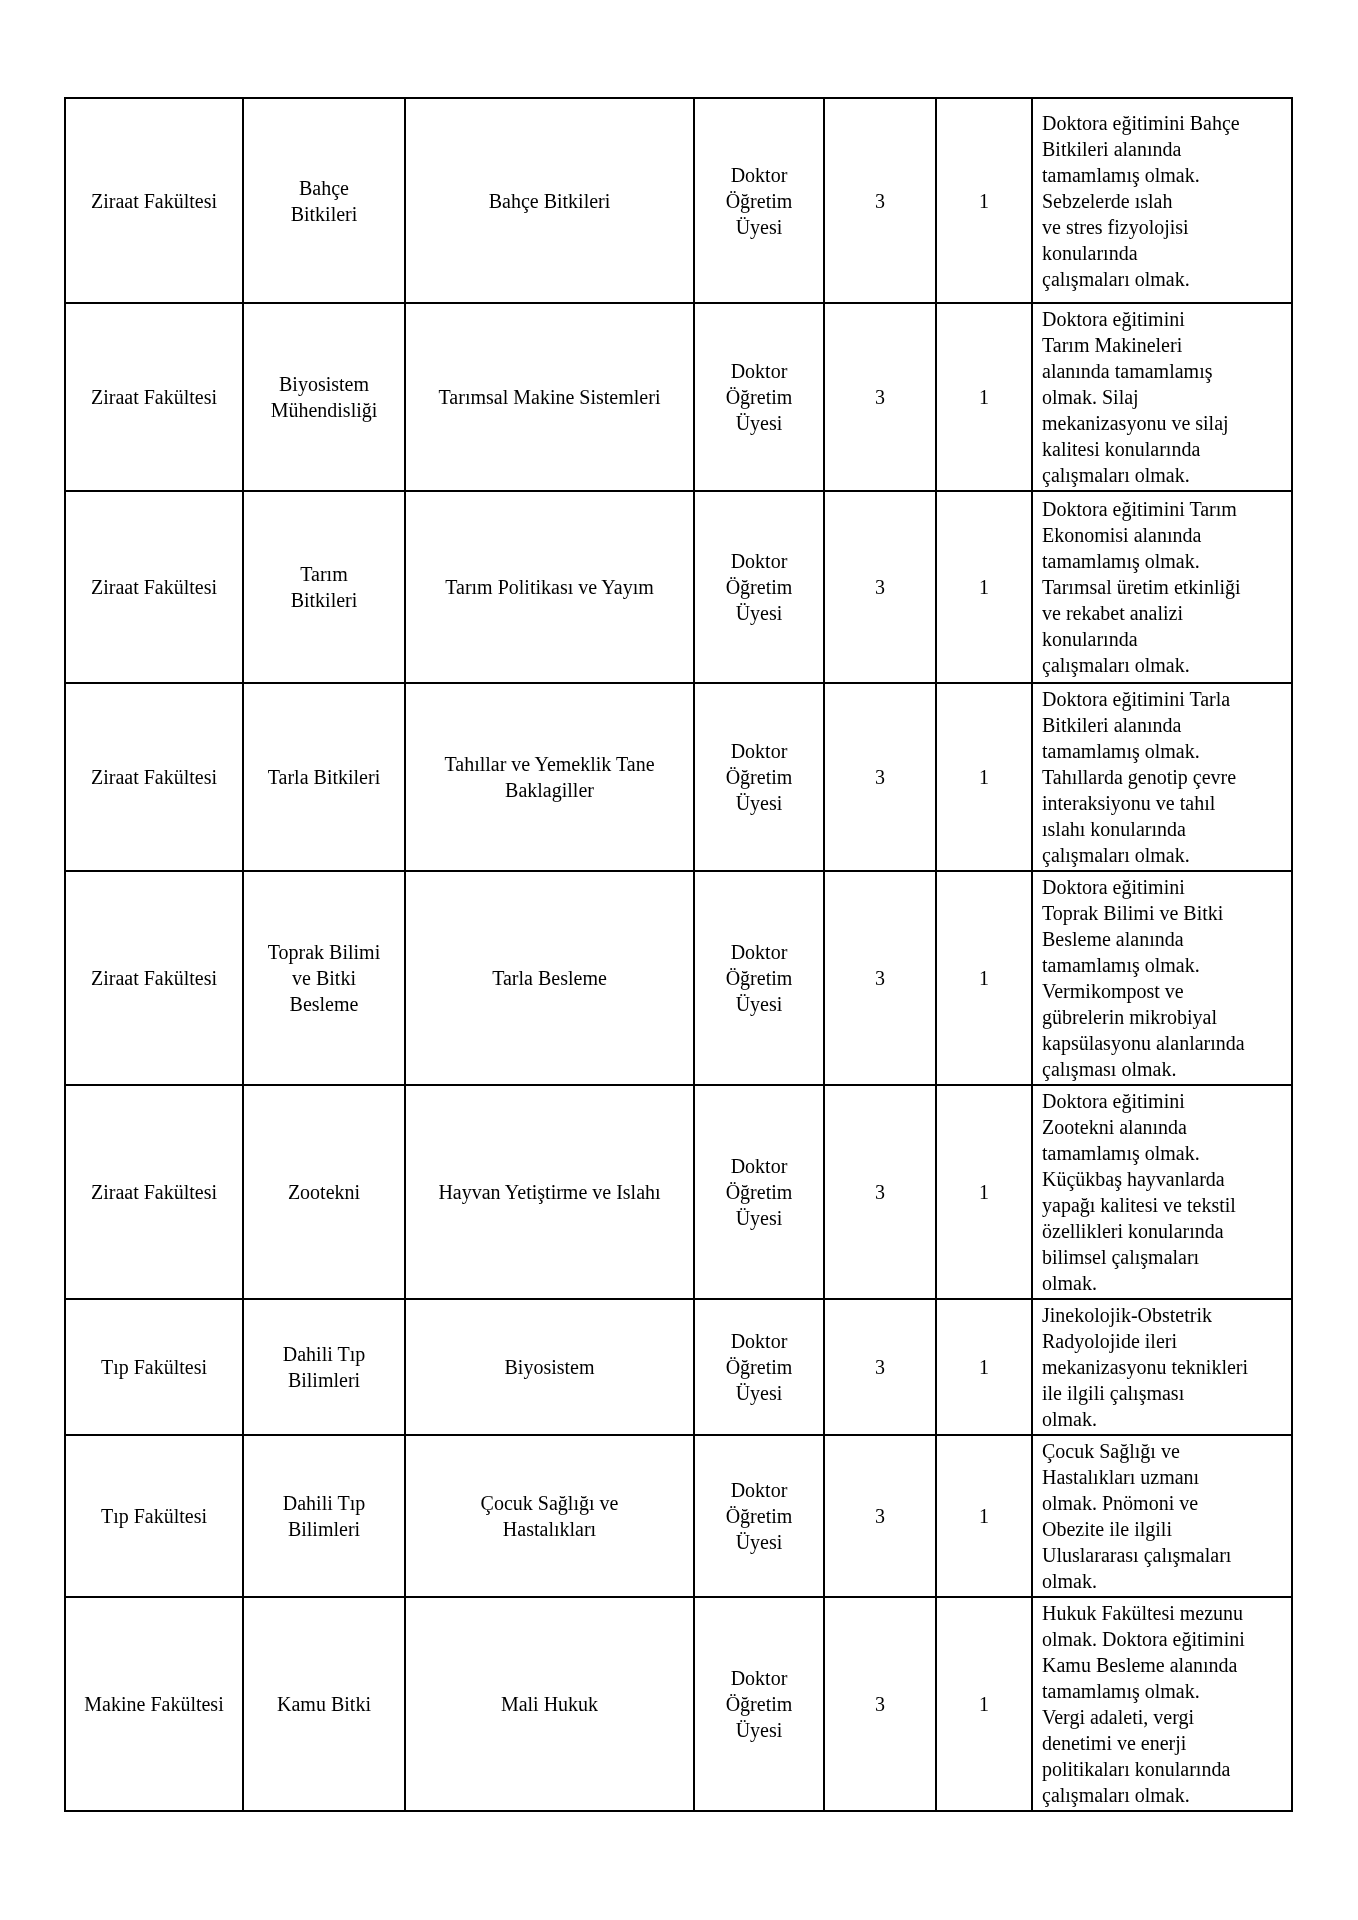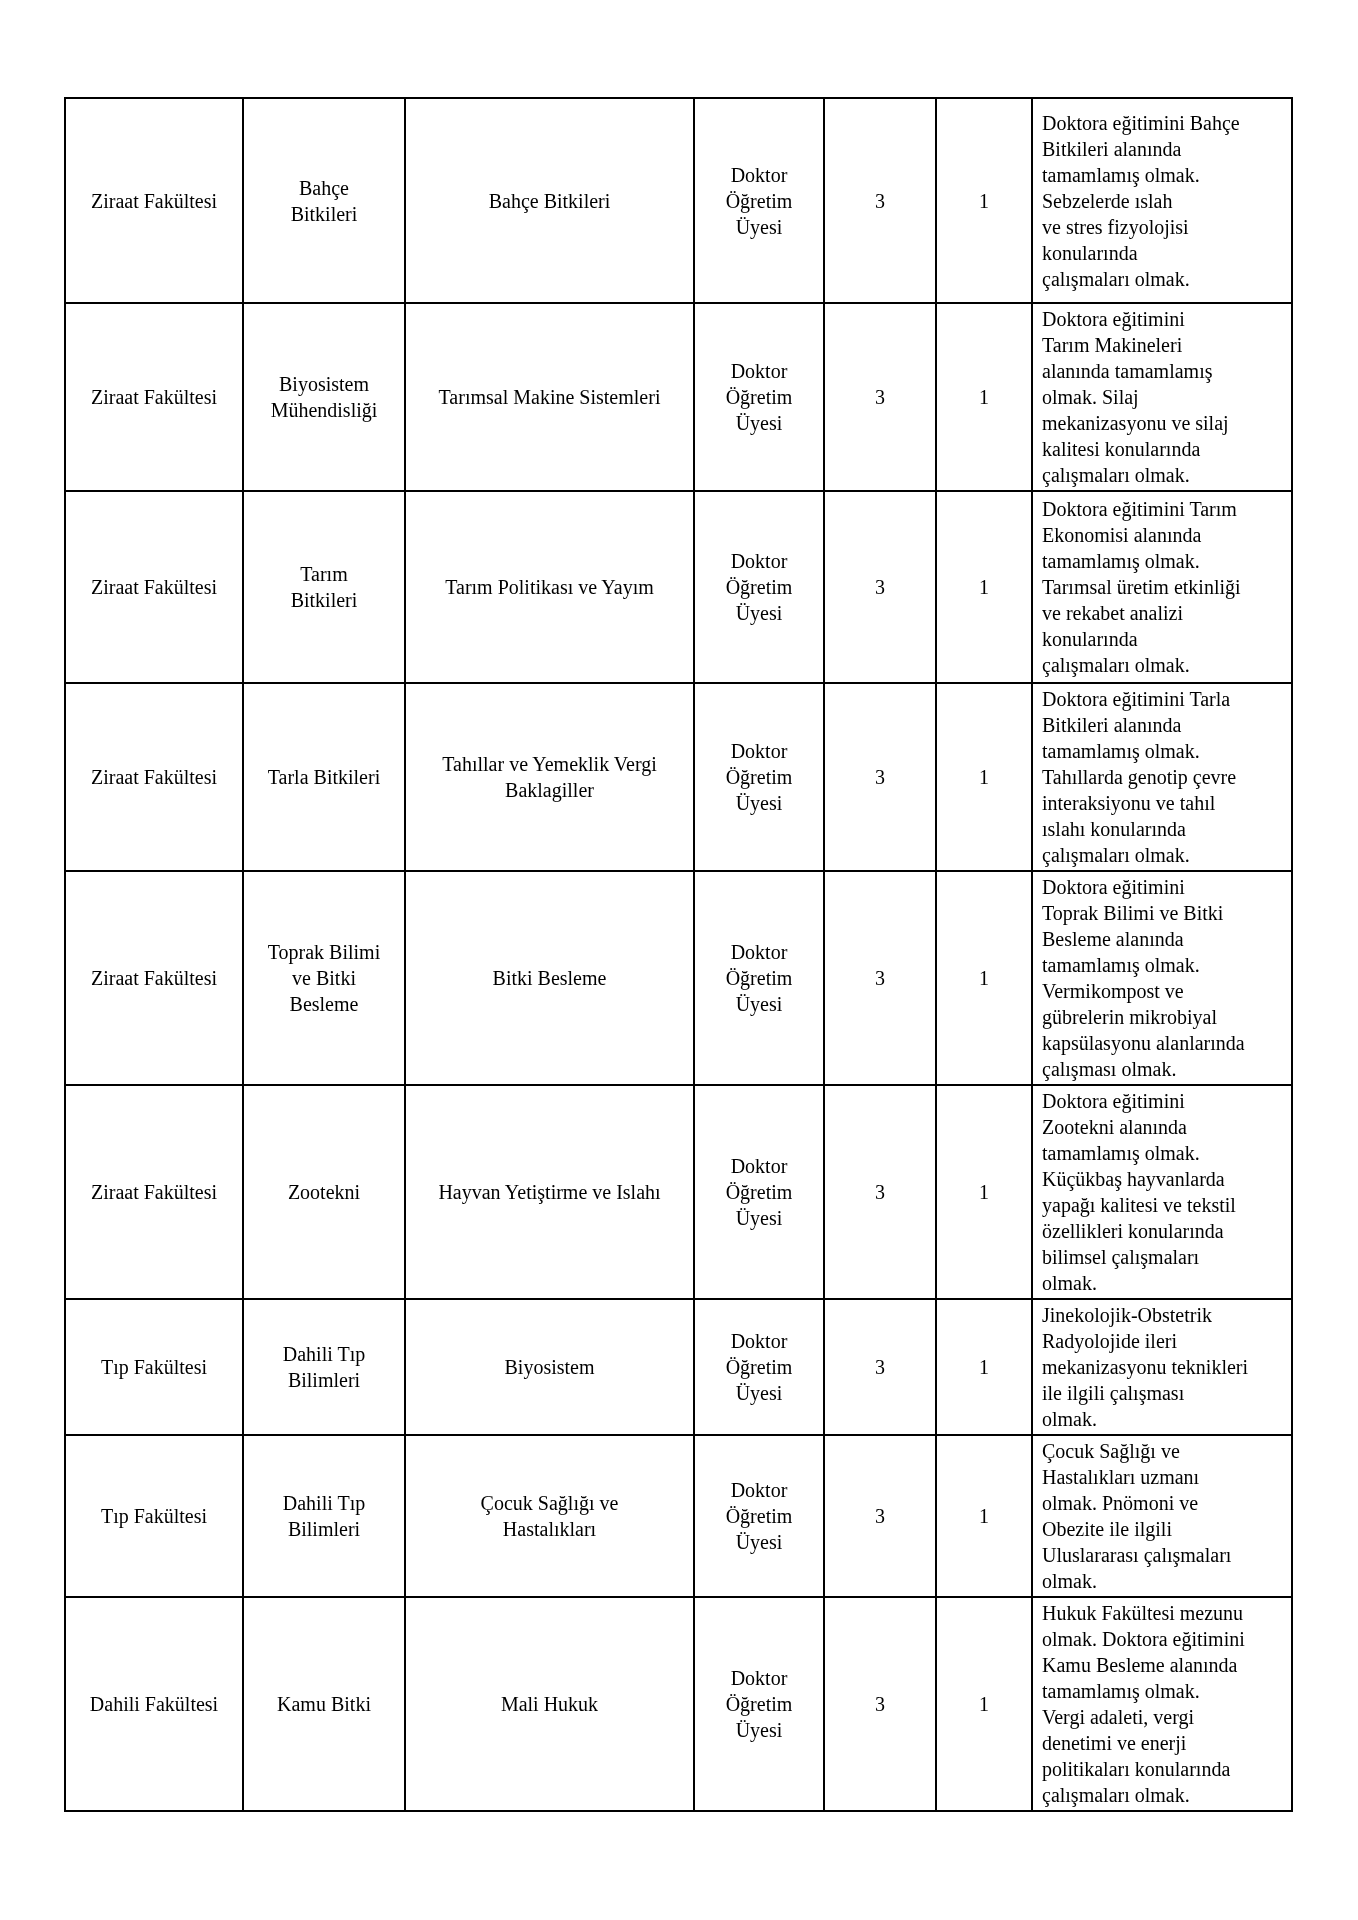--- a/index.html
+++ b/index.html
@@ -116,7 +116,7 @@
       <tr class="r4">
         <td>Ziraat Fakültesi</td>
         <td>Tarla Bitkileri</td>
-        <td>Tahıllar ve Yemeklik Vergi
+        <td>Tahıllar ve Yemeklik Tane
 Baklagiller</td>
         <td>Doktor
 Öğretim

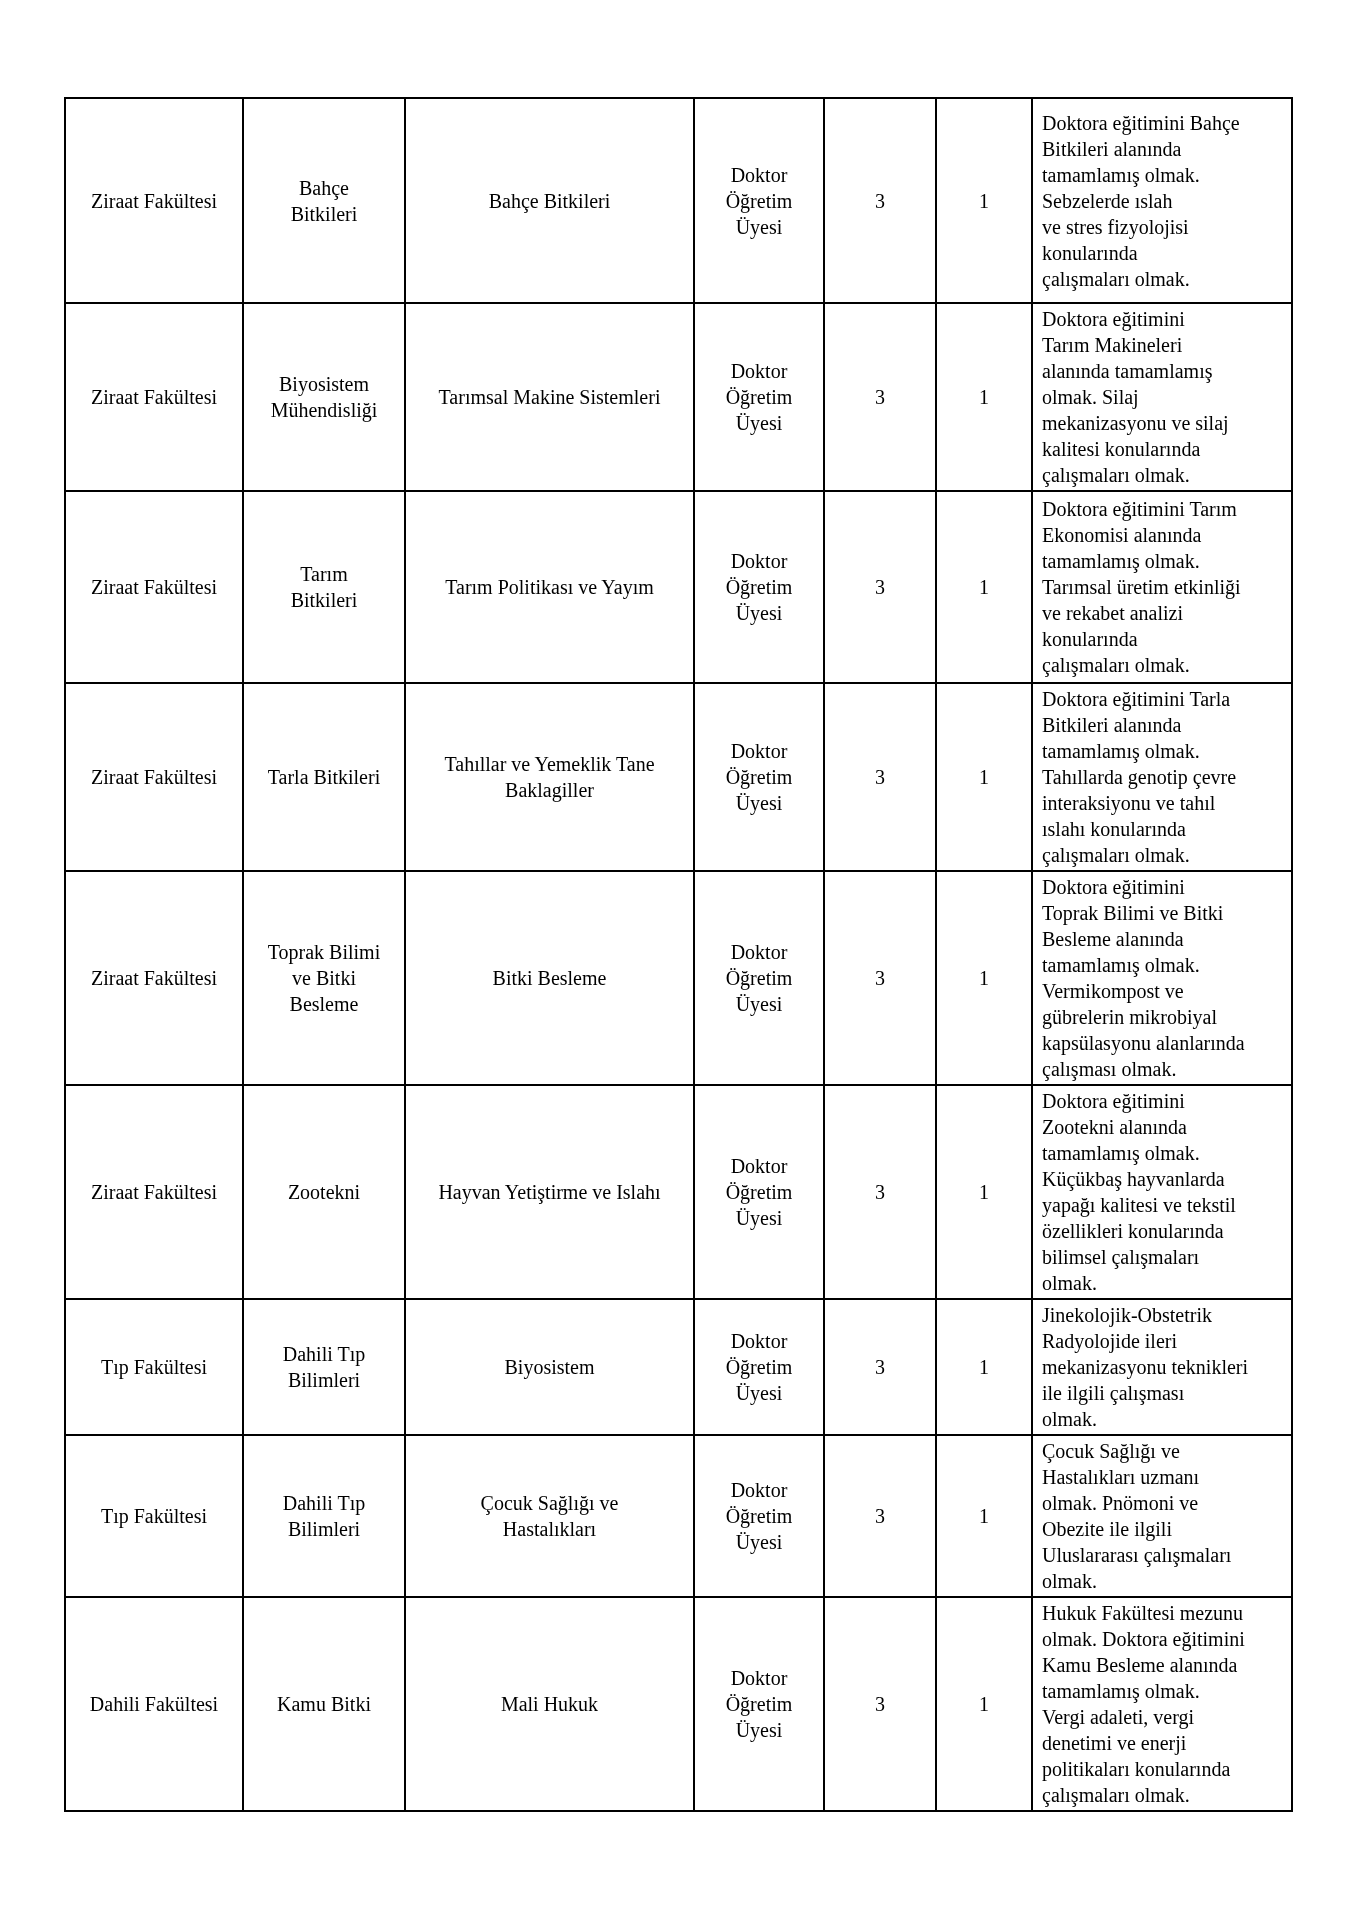--- a/index.html
+++ b/index.html
@@ -136,7 +136,7 @@
         <td>Toprak Bilimi
 ve Bitki
 Besleme</td>
-        <td>Bitki Besleme</td>
+        <td>Tarla Besleme</td>
         <td>Doktor
 Öğretim
 Üyesi</td>

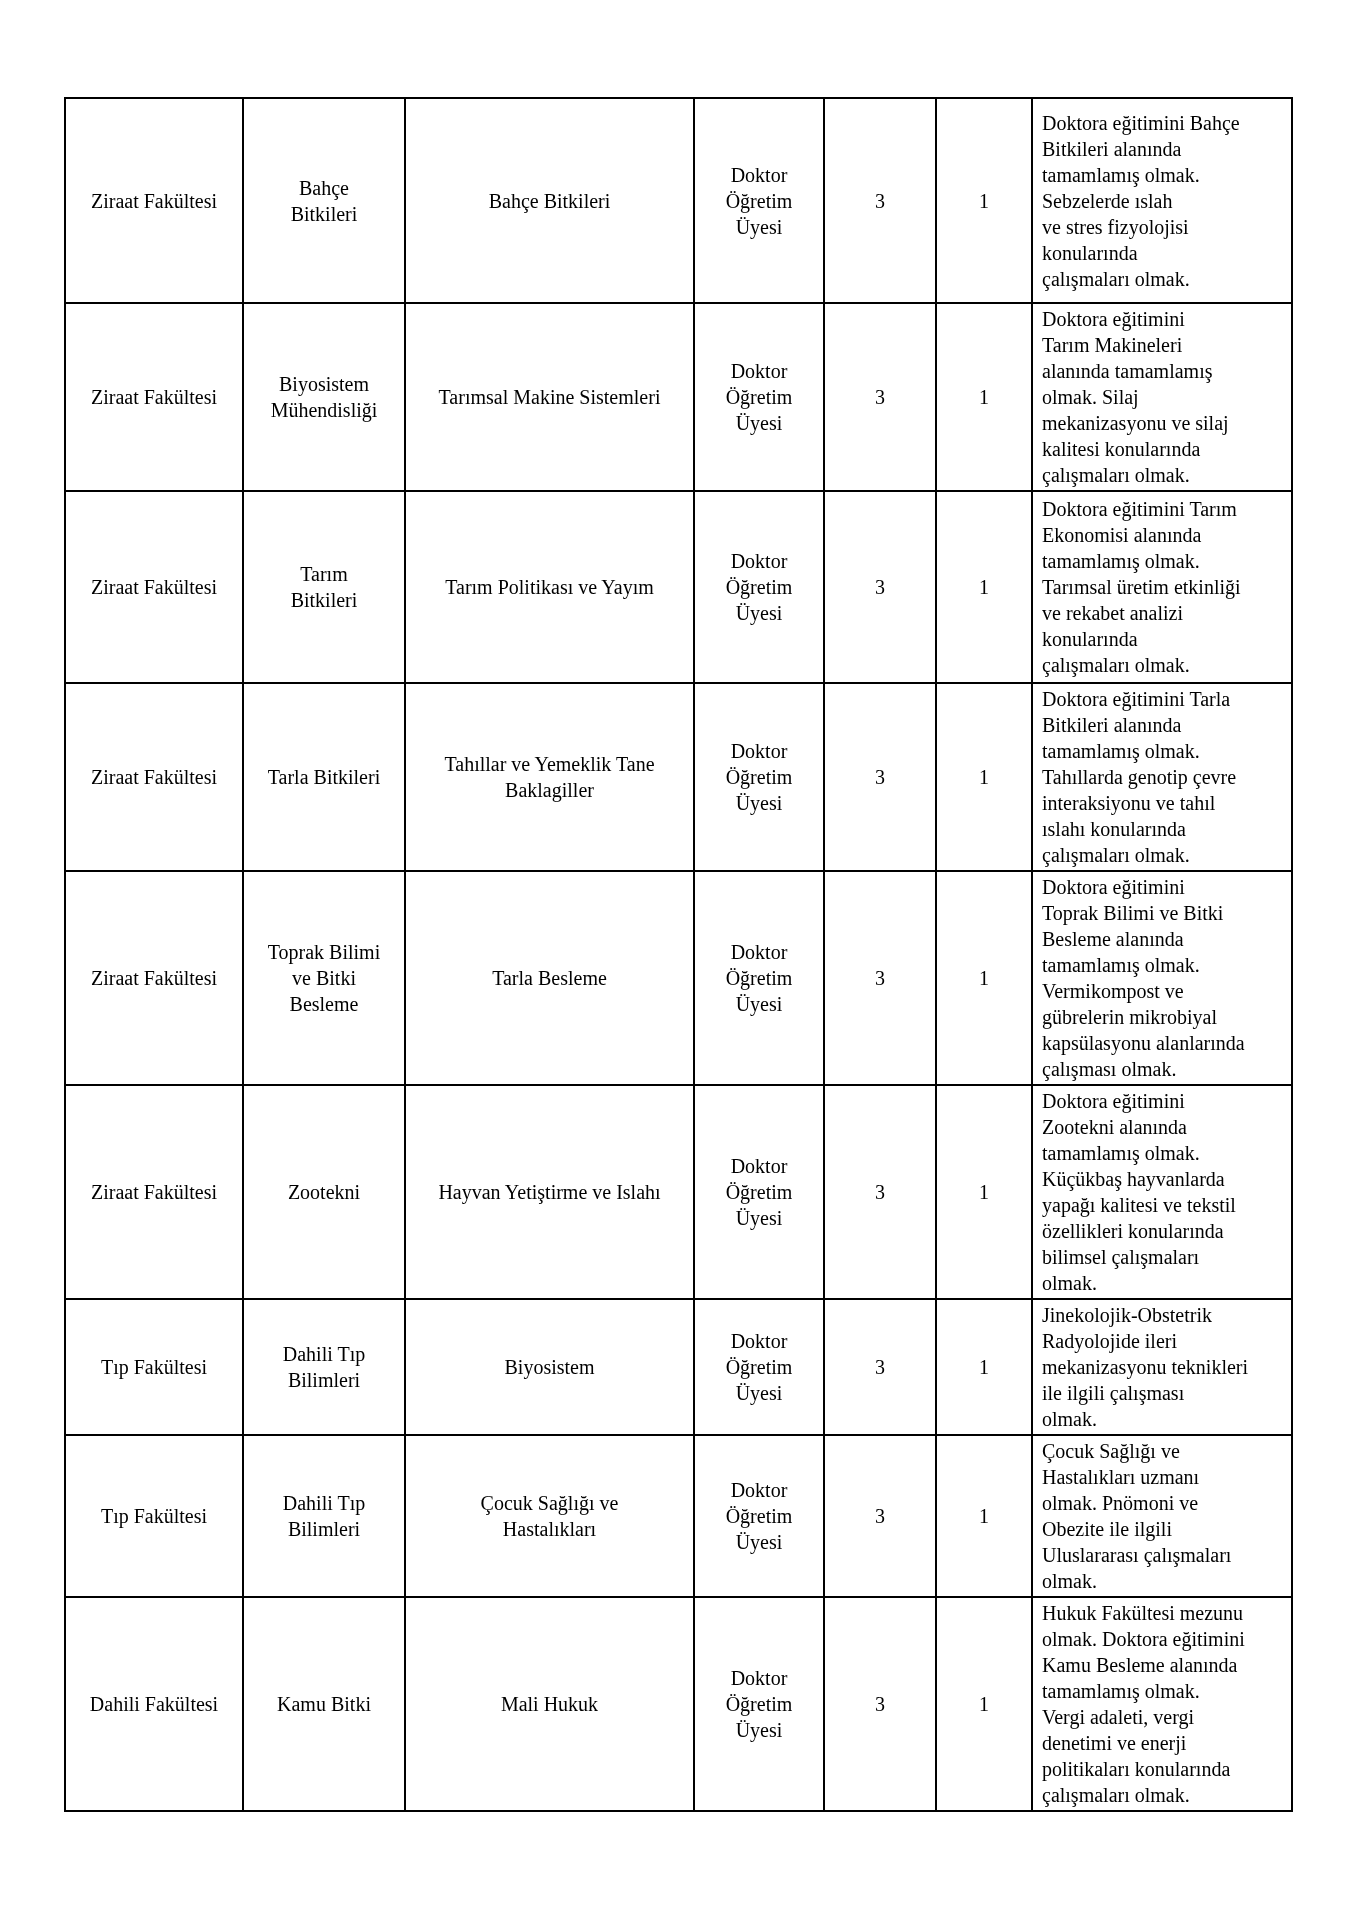--- a/index.html
+++ b/index.html
@@ -204,7 +204,7 @@
 olmak.</td>
       </tr>
       <tr class="r9">
-        <td>Dahili Fakültesi</td>
+        <td>Makine Fakültesi</td>
         <td>Kamu Bitki</td>
         <td>Mali Hukuk</td>
         <td>Doktor

